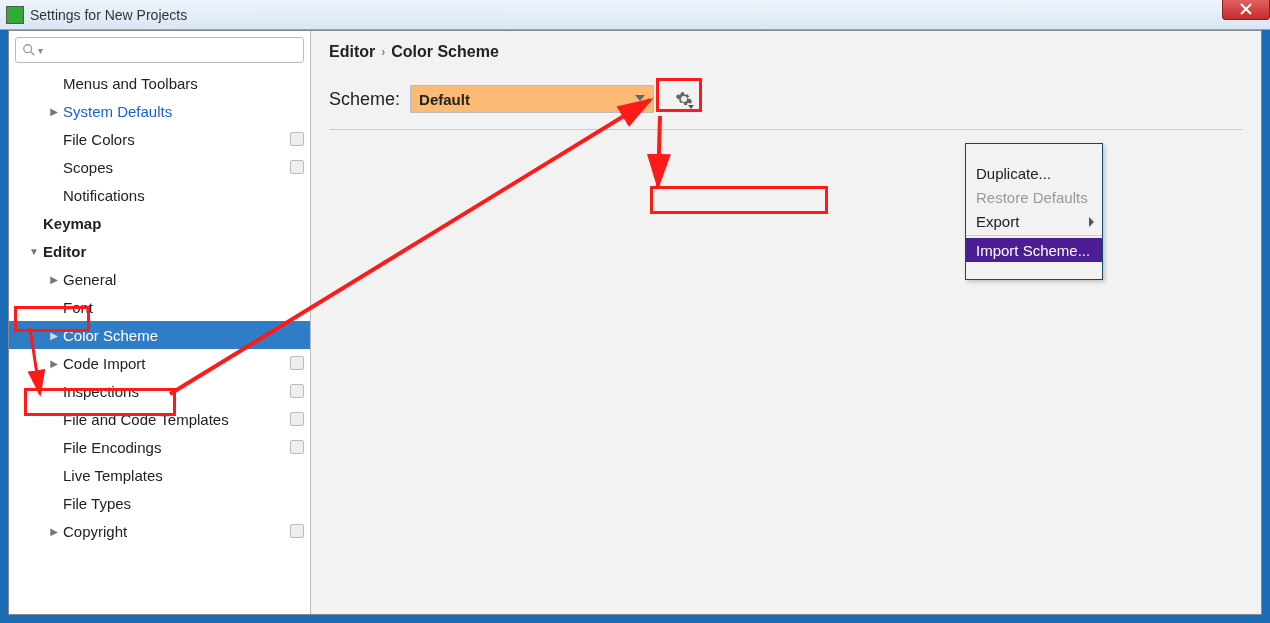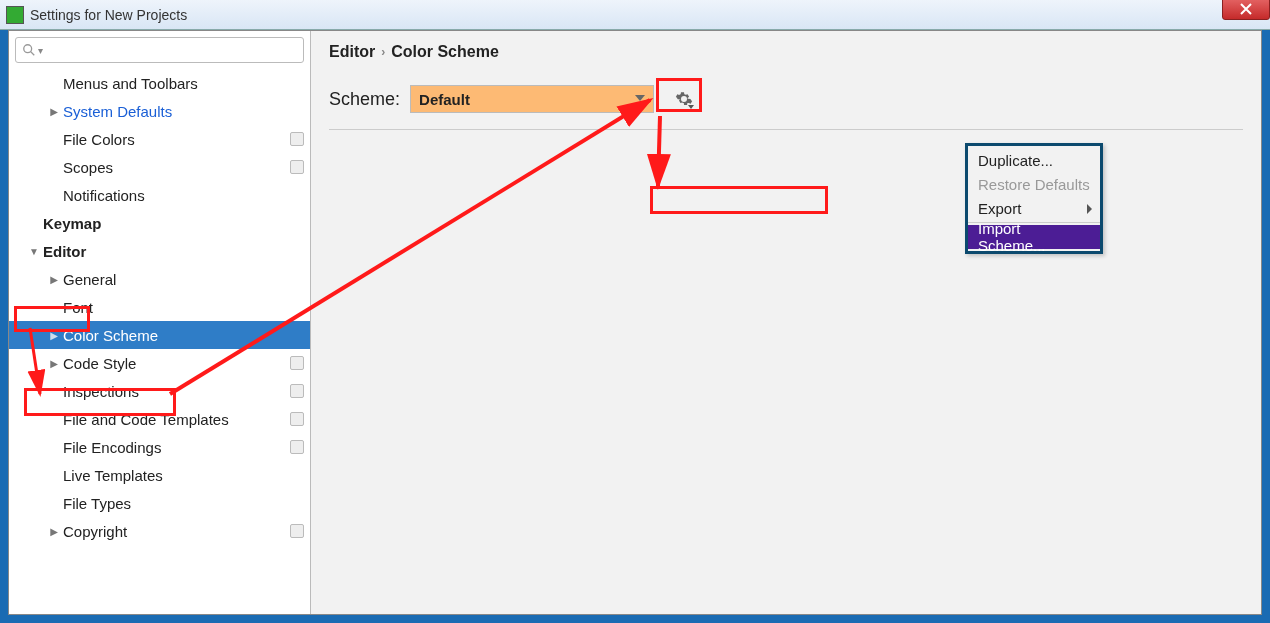--- a/index.html
+++ b/index.html
@@ -187,9 +187,9 @@
       left: 654px; top: 112px;
       width: 138px;
       background: #f2f2f2;
-      border: 3px solid #0c4a6e;
+      border: 1px solid #0c4a6e;
       box-shadow: 2px 2px 4px rgba(0,0,0,0.2);
-      padding: 2px 0;
+      padding: 17px 0;
     }
     .popup .mi {
       height: 24px;

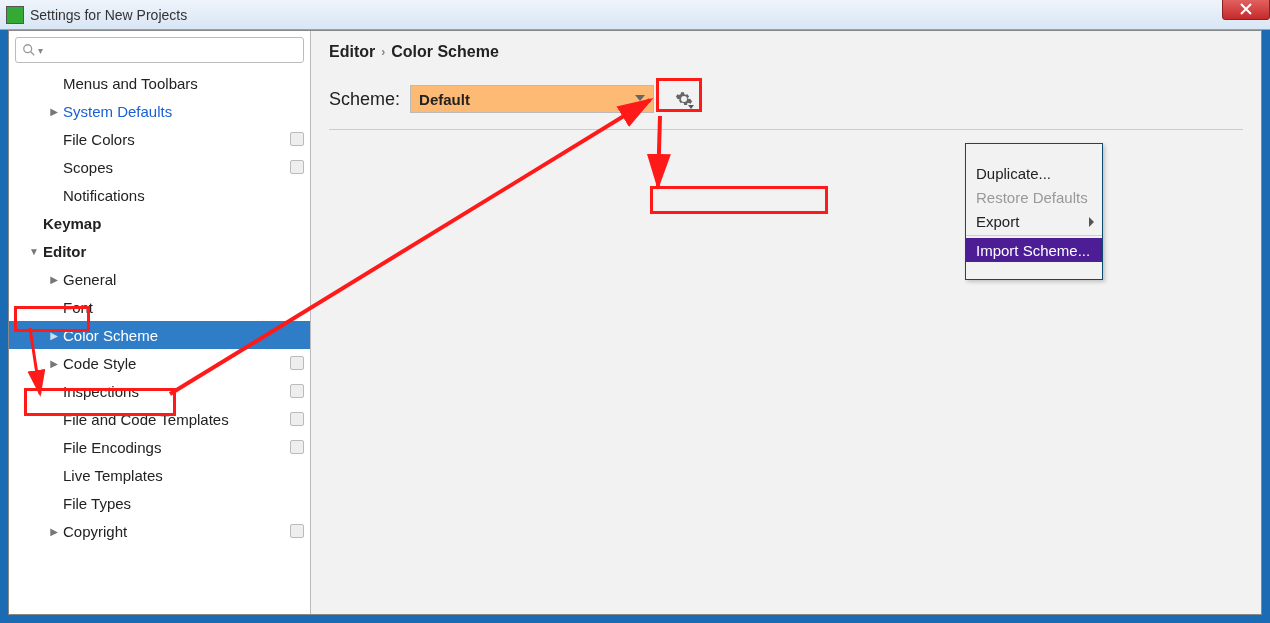--- a/index.html
+++ b/index.html
@@ -295,7 +295,7 @@
           </div>
           <div class="row ind-1">
             <span class="arrow">▶</span>
-            <span class="lbl">Code Style</span>
+            <span class="lbl">Code Import</span>
             <span class="badge"></span>
           </div>
           <div class="row ind-1">

